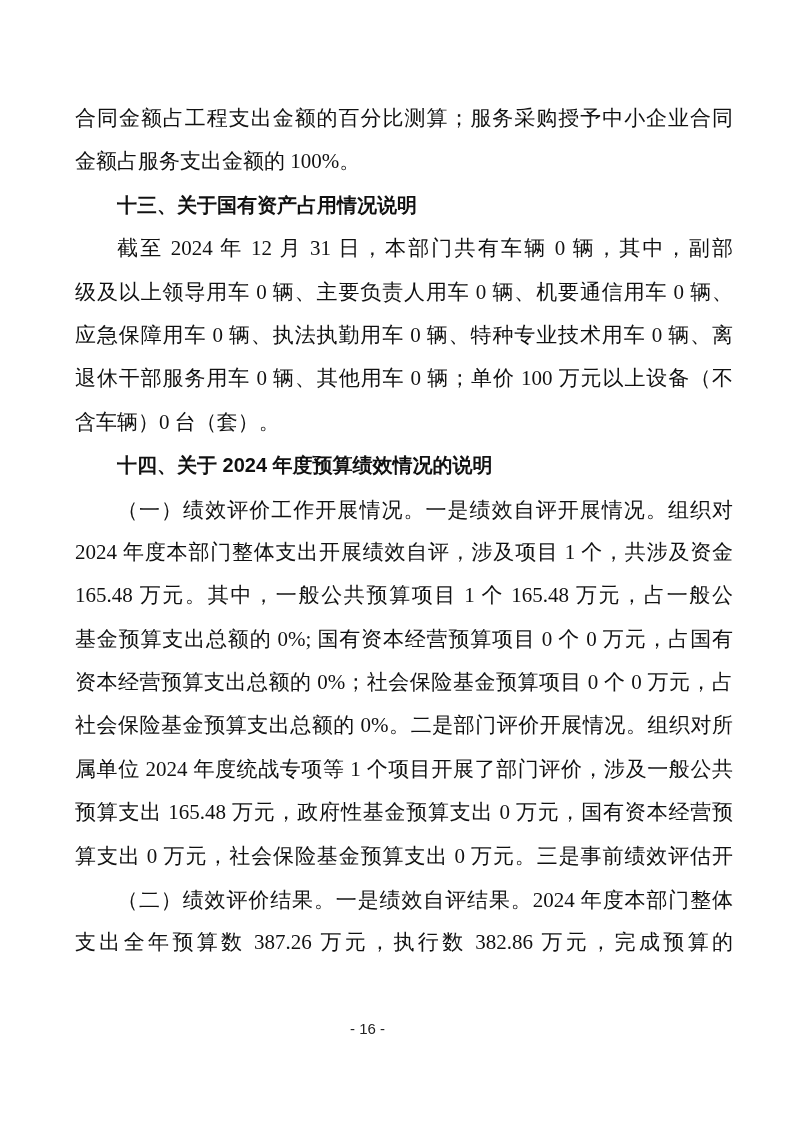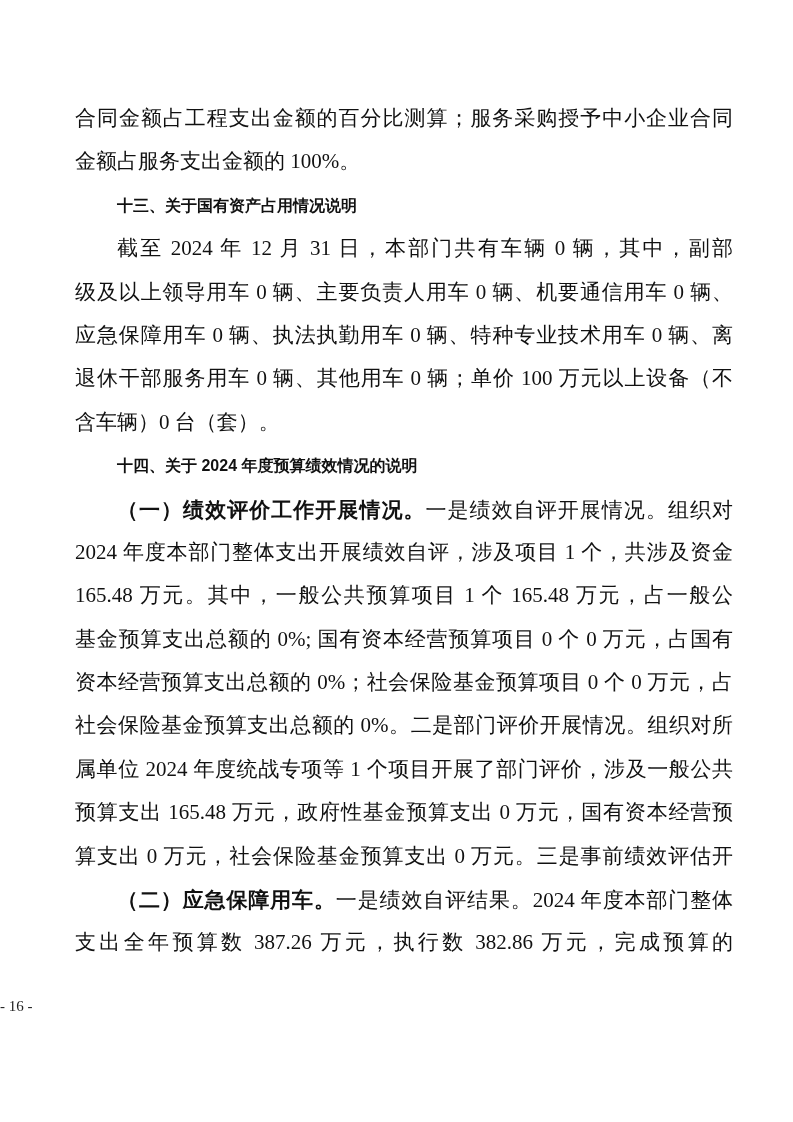--- a/index.html
+++ b/index.html
@@ -39,7 +39,7 @@
   }
   .heading {
     margin: 0;
-    font-size: 16px;
+    font-size: 20px;
     font-weight: 700;
     font-family: "Liberation Sans", sans-serif;
     text-align: left;

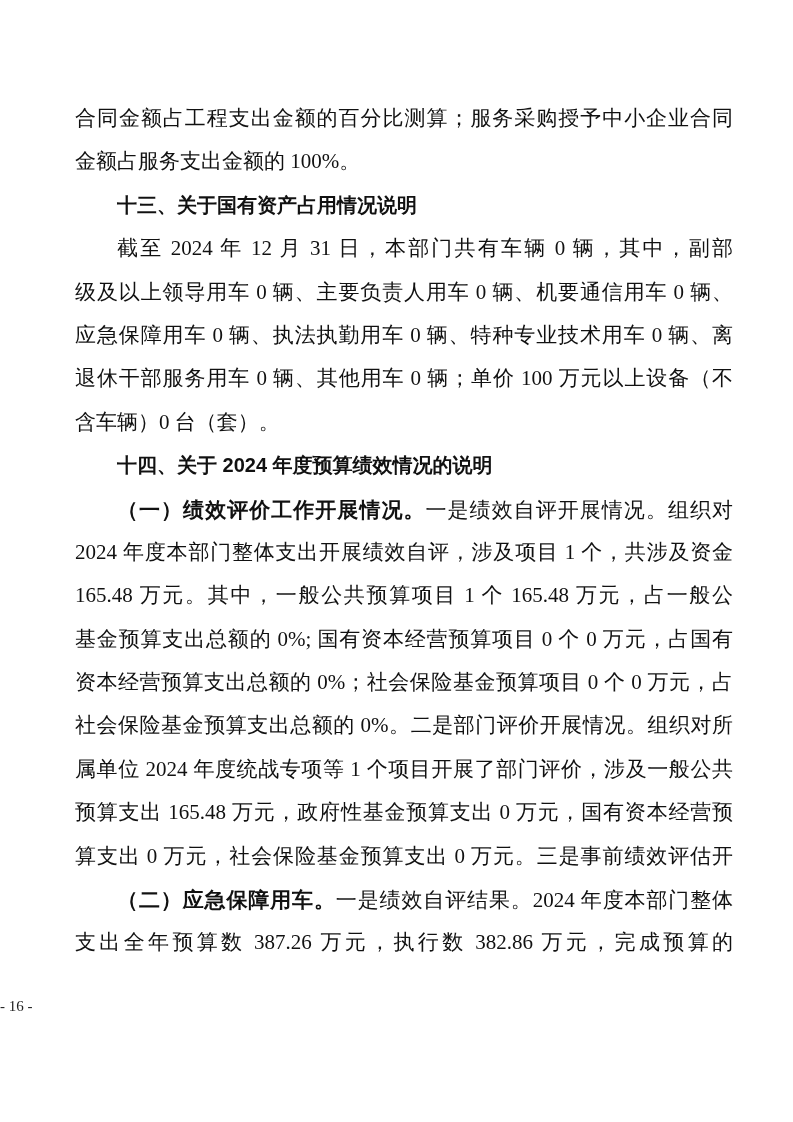--- a/index.html
+++ b/index.html
@@ -46,7 +46,7 @@
     text-align-last: left;
   }
   .b {
-    font-weight: 700;
+    font-weight: 400;
     font-family: "Liberation Sans", sans-serif;
   }
   .footer {

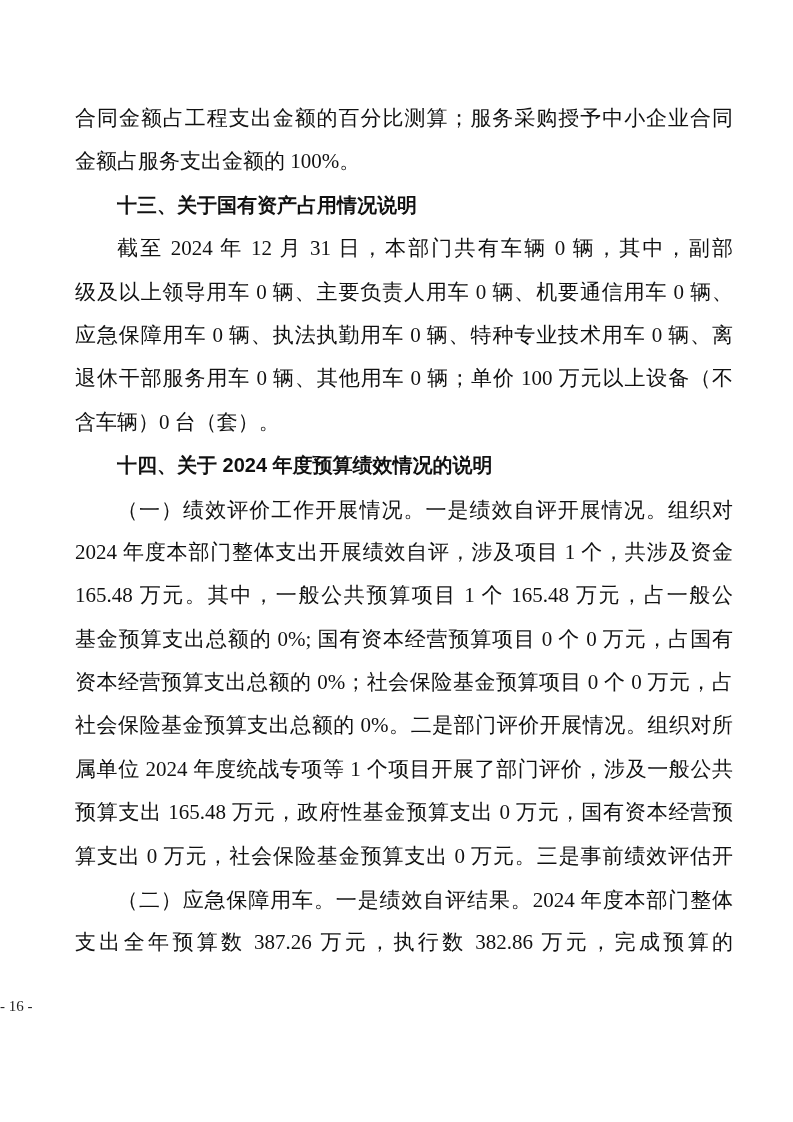--- a/index.html
+++ b/index.html
@@ -92,7 +92,7 @@
     <div class="line">算支出 0 万元，社会保险基金预算支出 0 万元。三是事前绩效评估开</div>
 
     <div class="line indent">
-      <span class="b">（二）应急保障用车。</span><span>一是绩效自评结果。2024 年度本部门整体</span>
+      <span class="b">（二）绩效评价结果。</span><span>一是绩效自评结果。2024 年度本部门整体</span>
     </div>
     <div class="line">支出全年预算数 387.26 万元，执行数 382.86 万元，完成预算的 98.86%，</div>
 

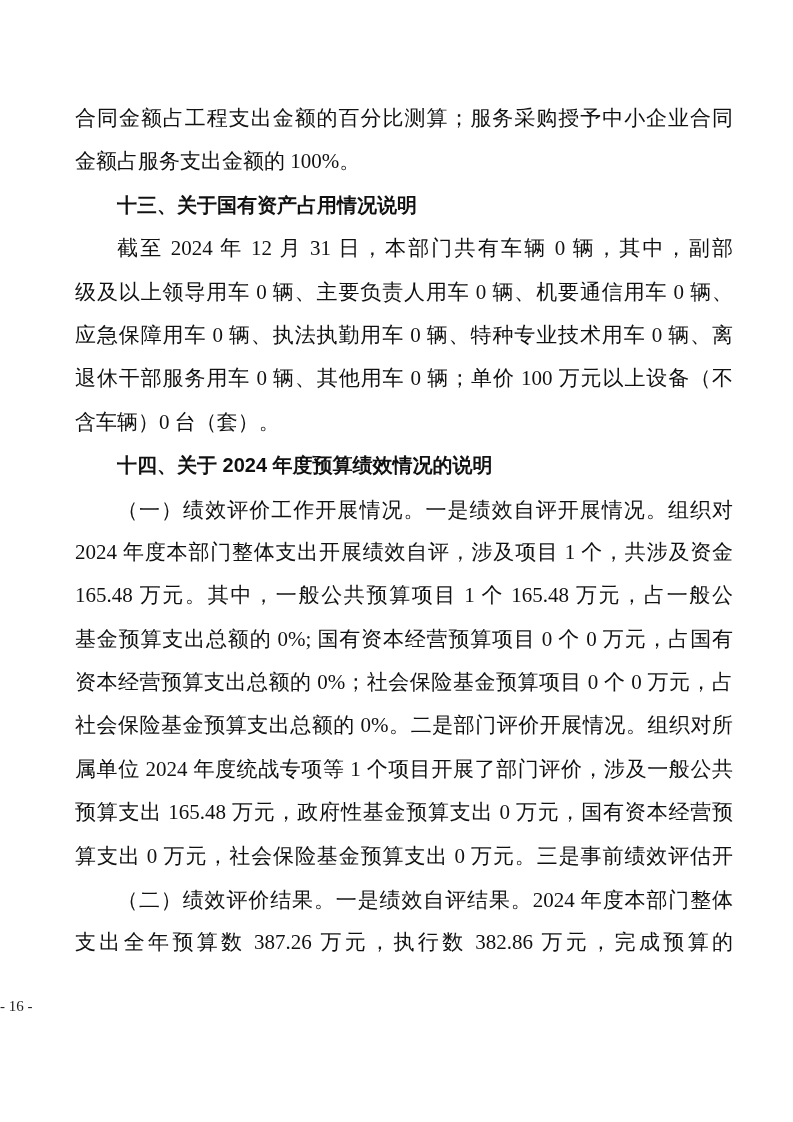--- a/index.html
+++ b/index.html
@@ -52,12 +52,13 @@
   .footer {
     position: absolute;
     left: 0;
-    top: 996px;
+    top: 1019px;
     width: 100%;
+    text-align: center;
     font-size: 15px;
     line-height: 20px;
     color: #222222;
-    font-family: Liberation Serif, serif;
+    font-family: Liberation Sans, sans-serif;
   }
 </style>
 </head>

